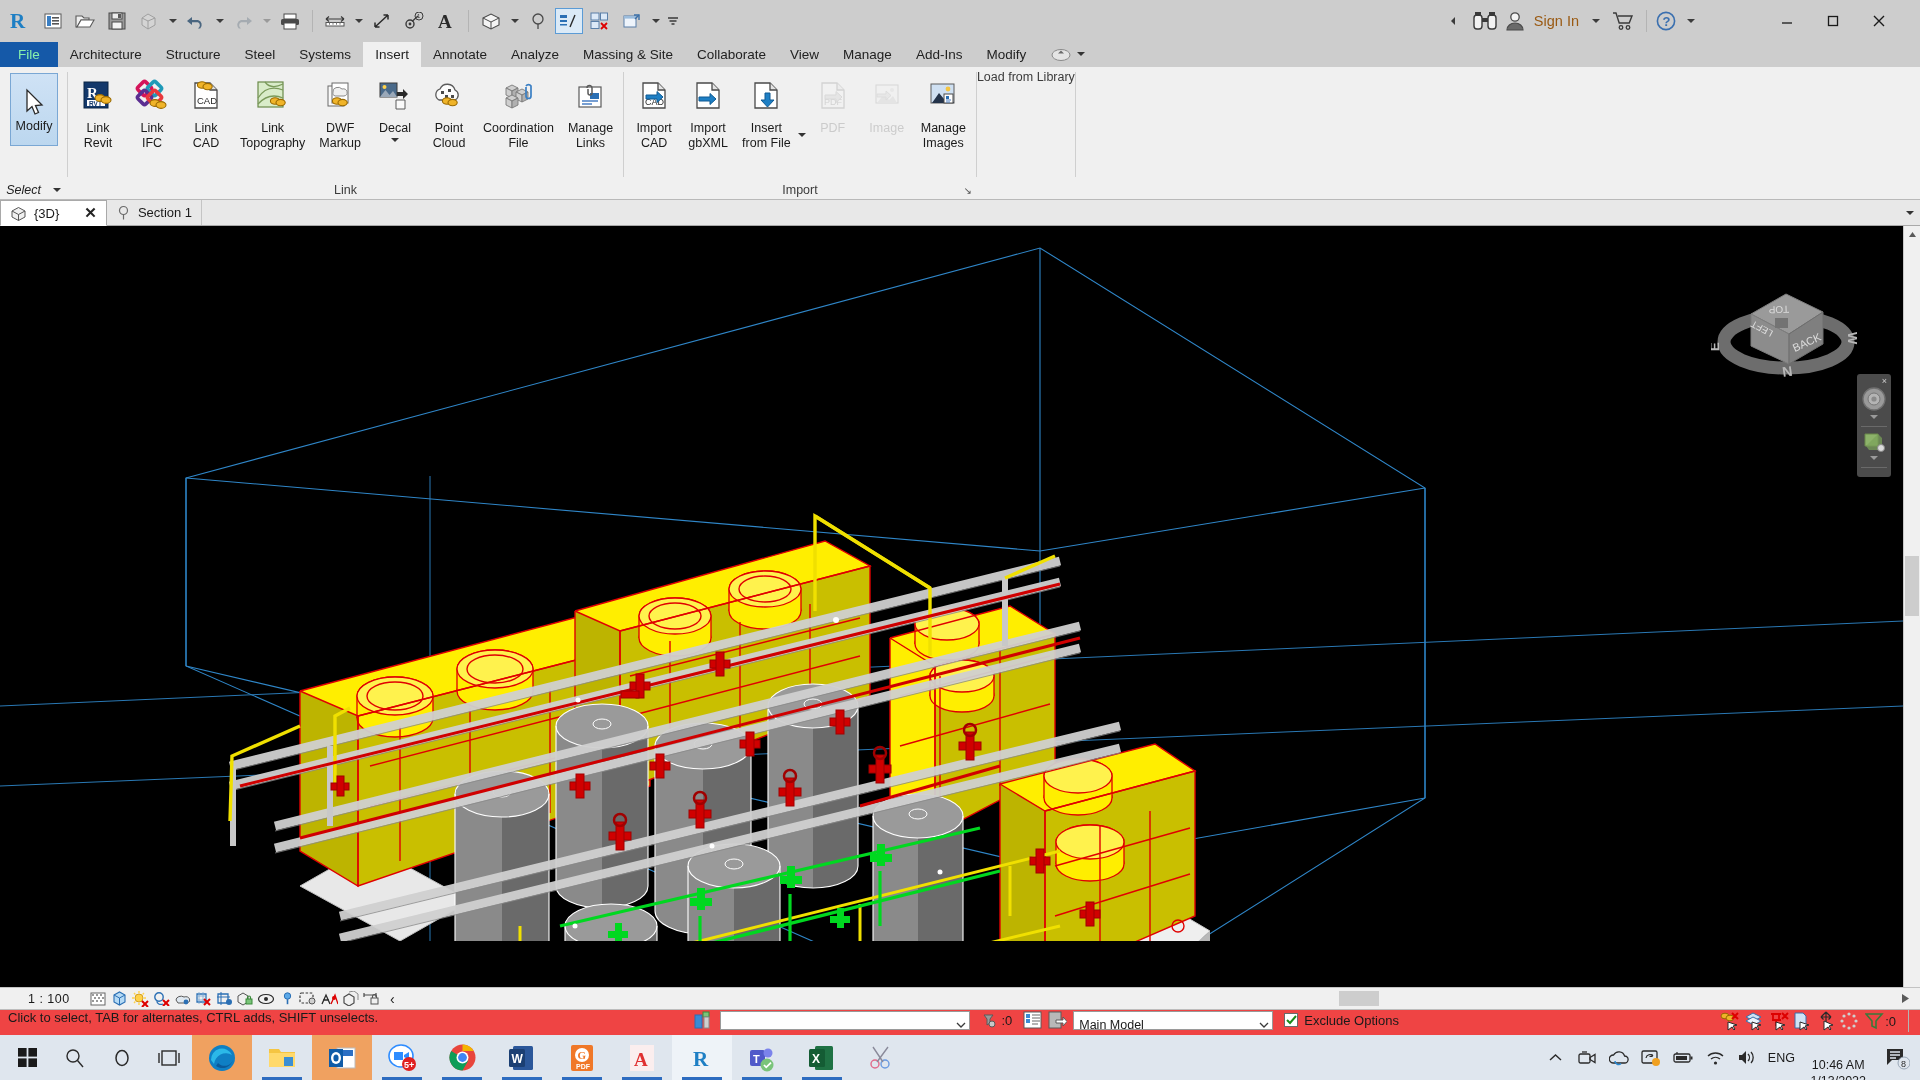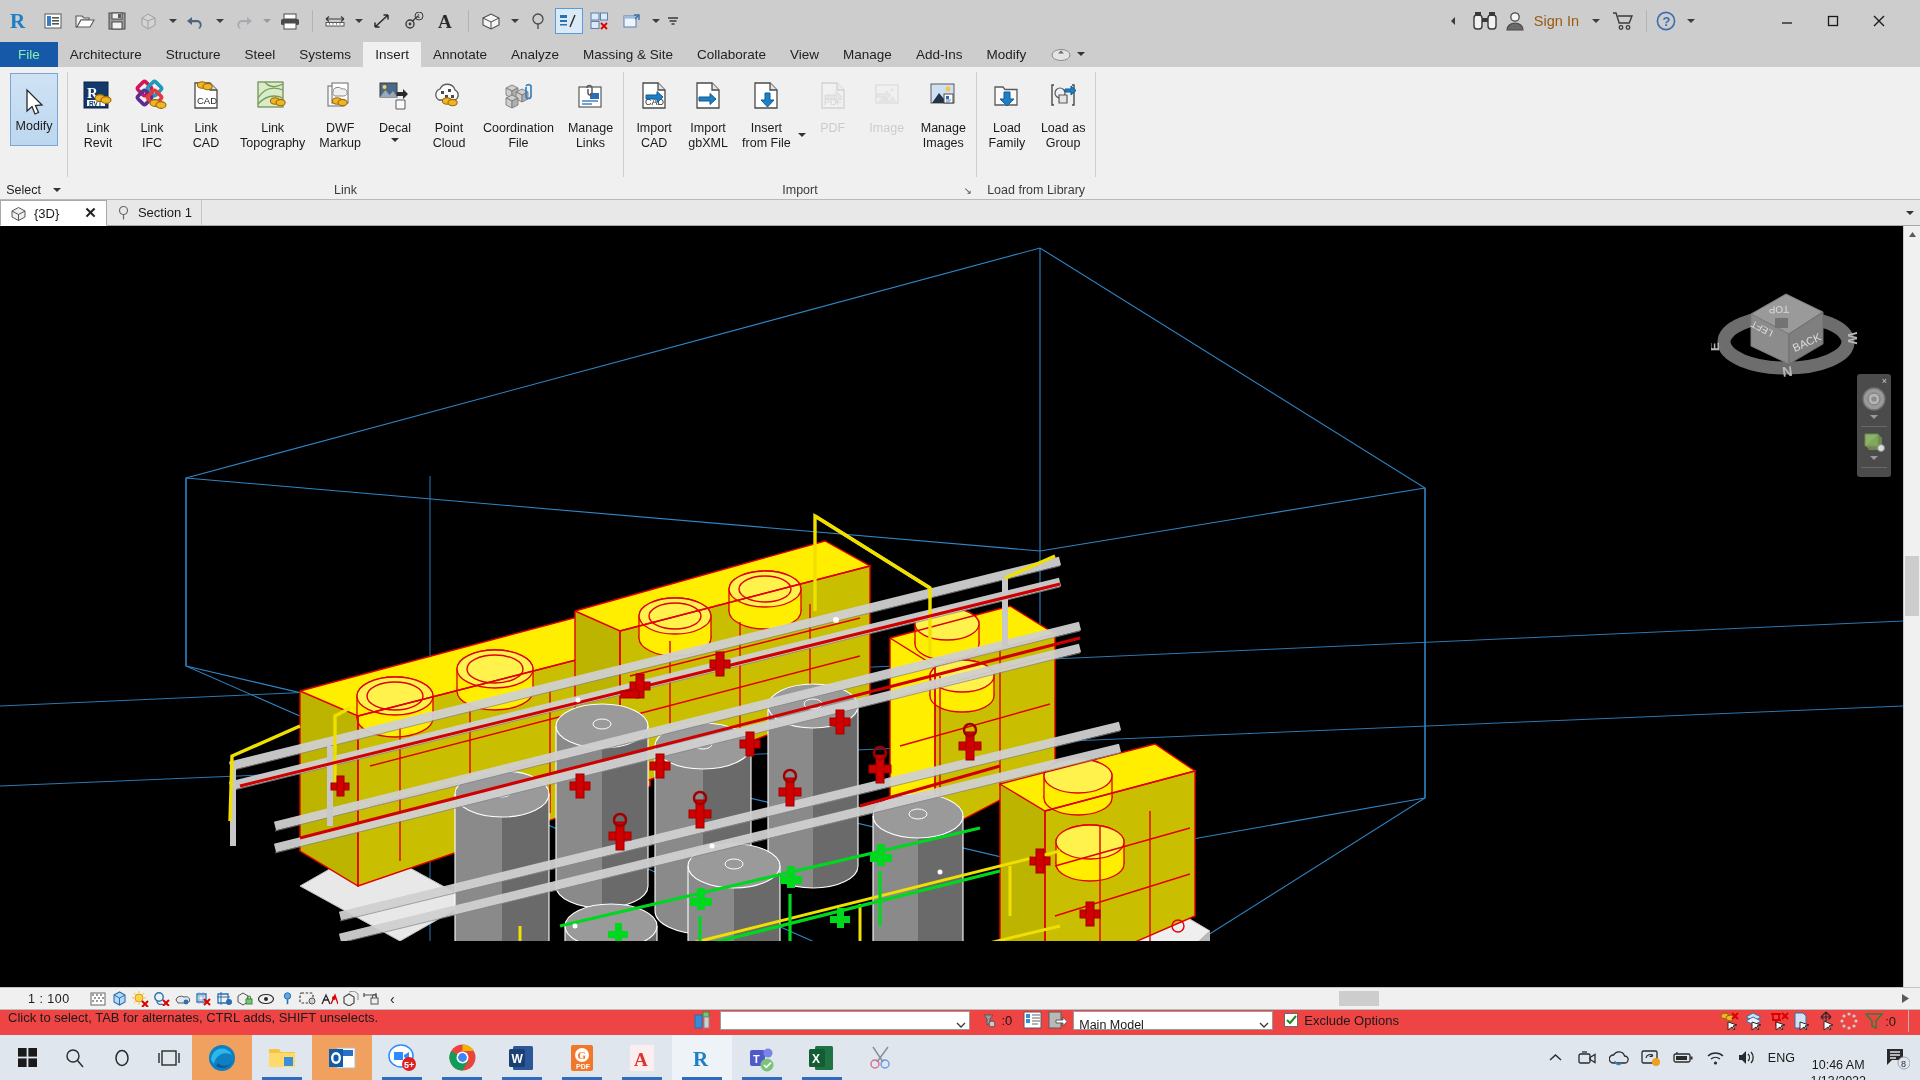--- a/index.html
+++ b/index.html
@@ -653,30 +653,6 @@
     <div class="panel-sep"></div>
 
     <div class="panel" style="flex:0 0 auto">
-      <div class="panel-body">
-        <div class="btn-lg">
-          <span class="ic">
-            <svg width="40" height="40" viewBox="0 0 40 40">
-                <path d="M8 9h8l2 2.5h12V27H8z" fill="#fafafa" stroke="#5a5a5a" stroke-width="1.3"></path>
-                <path d="M17 14 h6 v7 h4 l-7 7 l-7 -7 h4z" fill="#1e7fc4" stroke="#0f5b94"></path>
-              </svg>
-          </span>
-          <span class="lb">Load
-Family</span>
-        </div>
-        <div class="btn-lg">
-          <span class="ic">
-            <svg width="40" height="40" viewBox="0 0 40 40">
-                <path d="M11 7 h-2 v20 h2 M29 7 h2 v20 h-2" fill="none" stroke="#4a4a4a" stroke-width="1.4"></path>
-                <circle cx="17" cy="15" r="5" fill="#f0f0f0" stroke="#5a5a5a" stroke-width="1.2"></circle>
-                <path d="M16 17 h8 v8 h-8z" fill="#e4e4e4" stroke="#5a5a5a" stroke-width="1.2"></path>
-                <path d="M22 11 h6 v-3 l5 4.5 l-5 4.5 V14 h-6z" fill="#1e7fc4" stroke="#0f5b94"></path>
-              </svg>
-          </span>
-          <span class="lb">Load as
-Group</span>
-        </div>
-      </div>
       <div class="panel-title">Load from Library</div>
     </div>
 

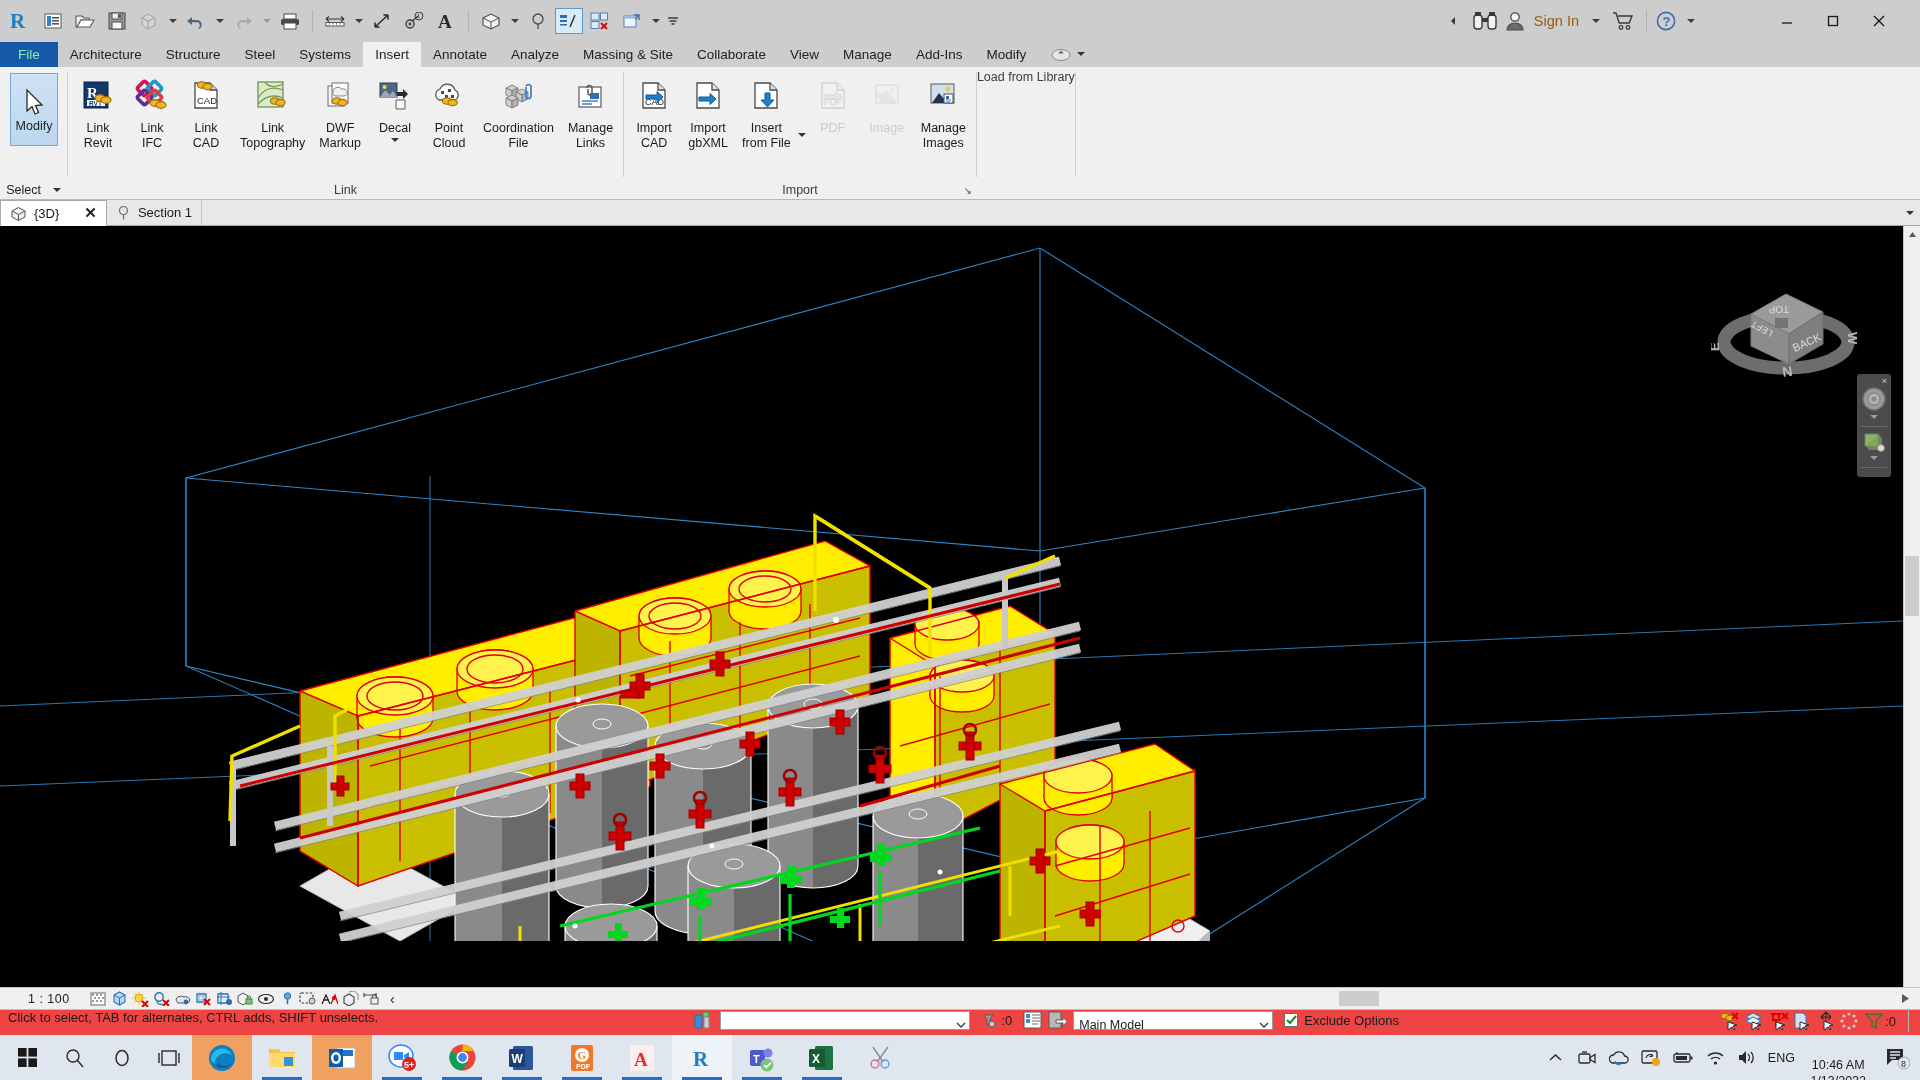--- a/index.html
+++ b/index.html
@@ -64,7 +64,7 @@
     width:48px;height:73px;border:1px solid #7aa7d4; background:linear-gradient(#cfe2f5,#bcd7ef);
     display:flex;flex-direction:column;align-items:center;justify-content:center; margin:4px 6px 0 7px;
   }
-  .select-drop { display:flex;align-items:center;justify-content:center;gap:12px;font-size:12.5px;color:#222;height:19px; }
+  .select-drop { display:flex;align-items:center;justify-content:center;gap:12px;font-size:12.5px;color:#222;height:19px;font-style:italic; }
   .dropcaret { width:0;height:0;border-left:4px solid transparent;border-right:4px solid transparent;border-top:4px solid #333; }
   .panel-expand { position:absolute; right:4px; bottom:3px; font-size:10px; color:#555; }
 

